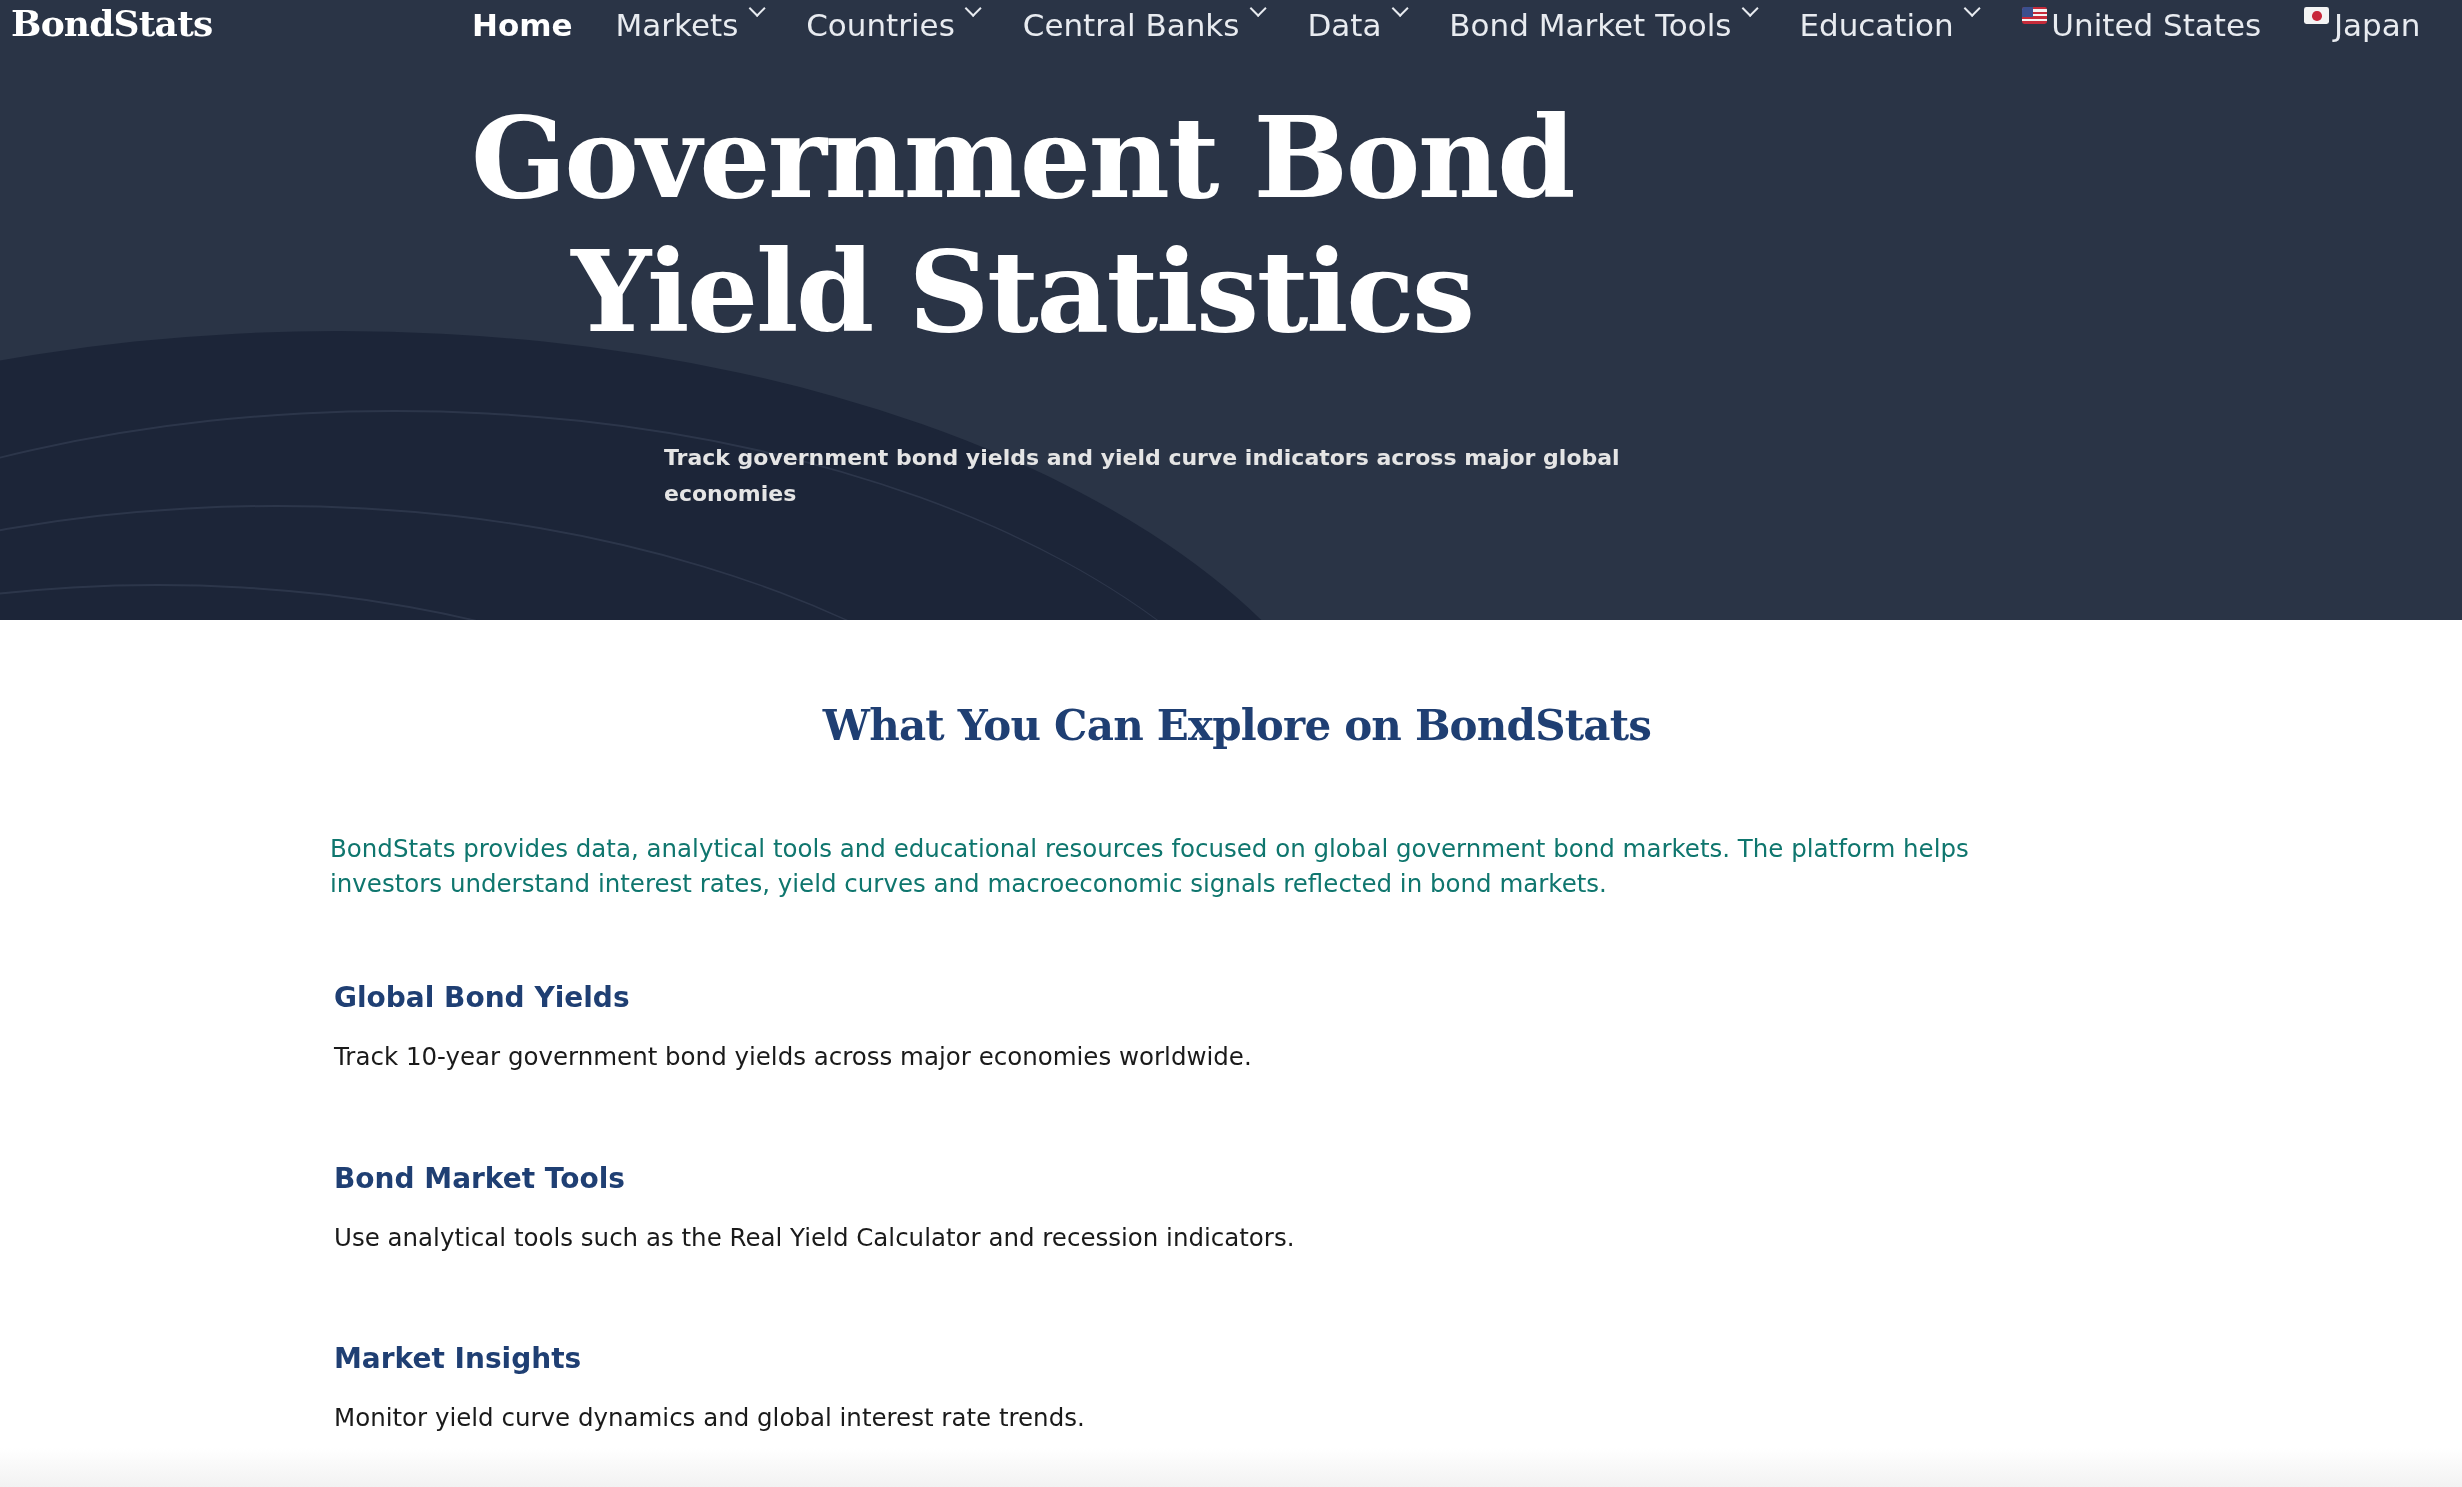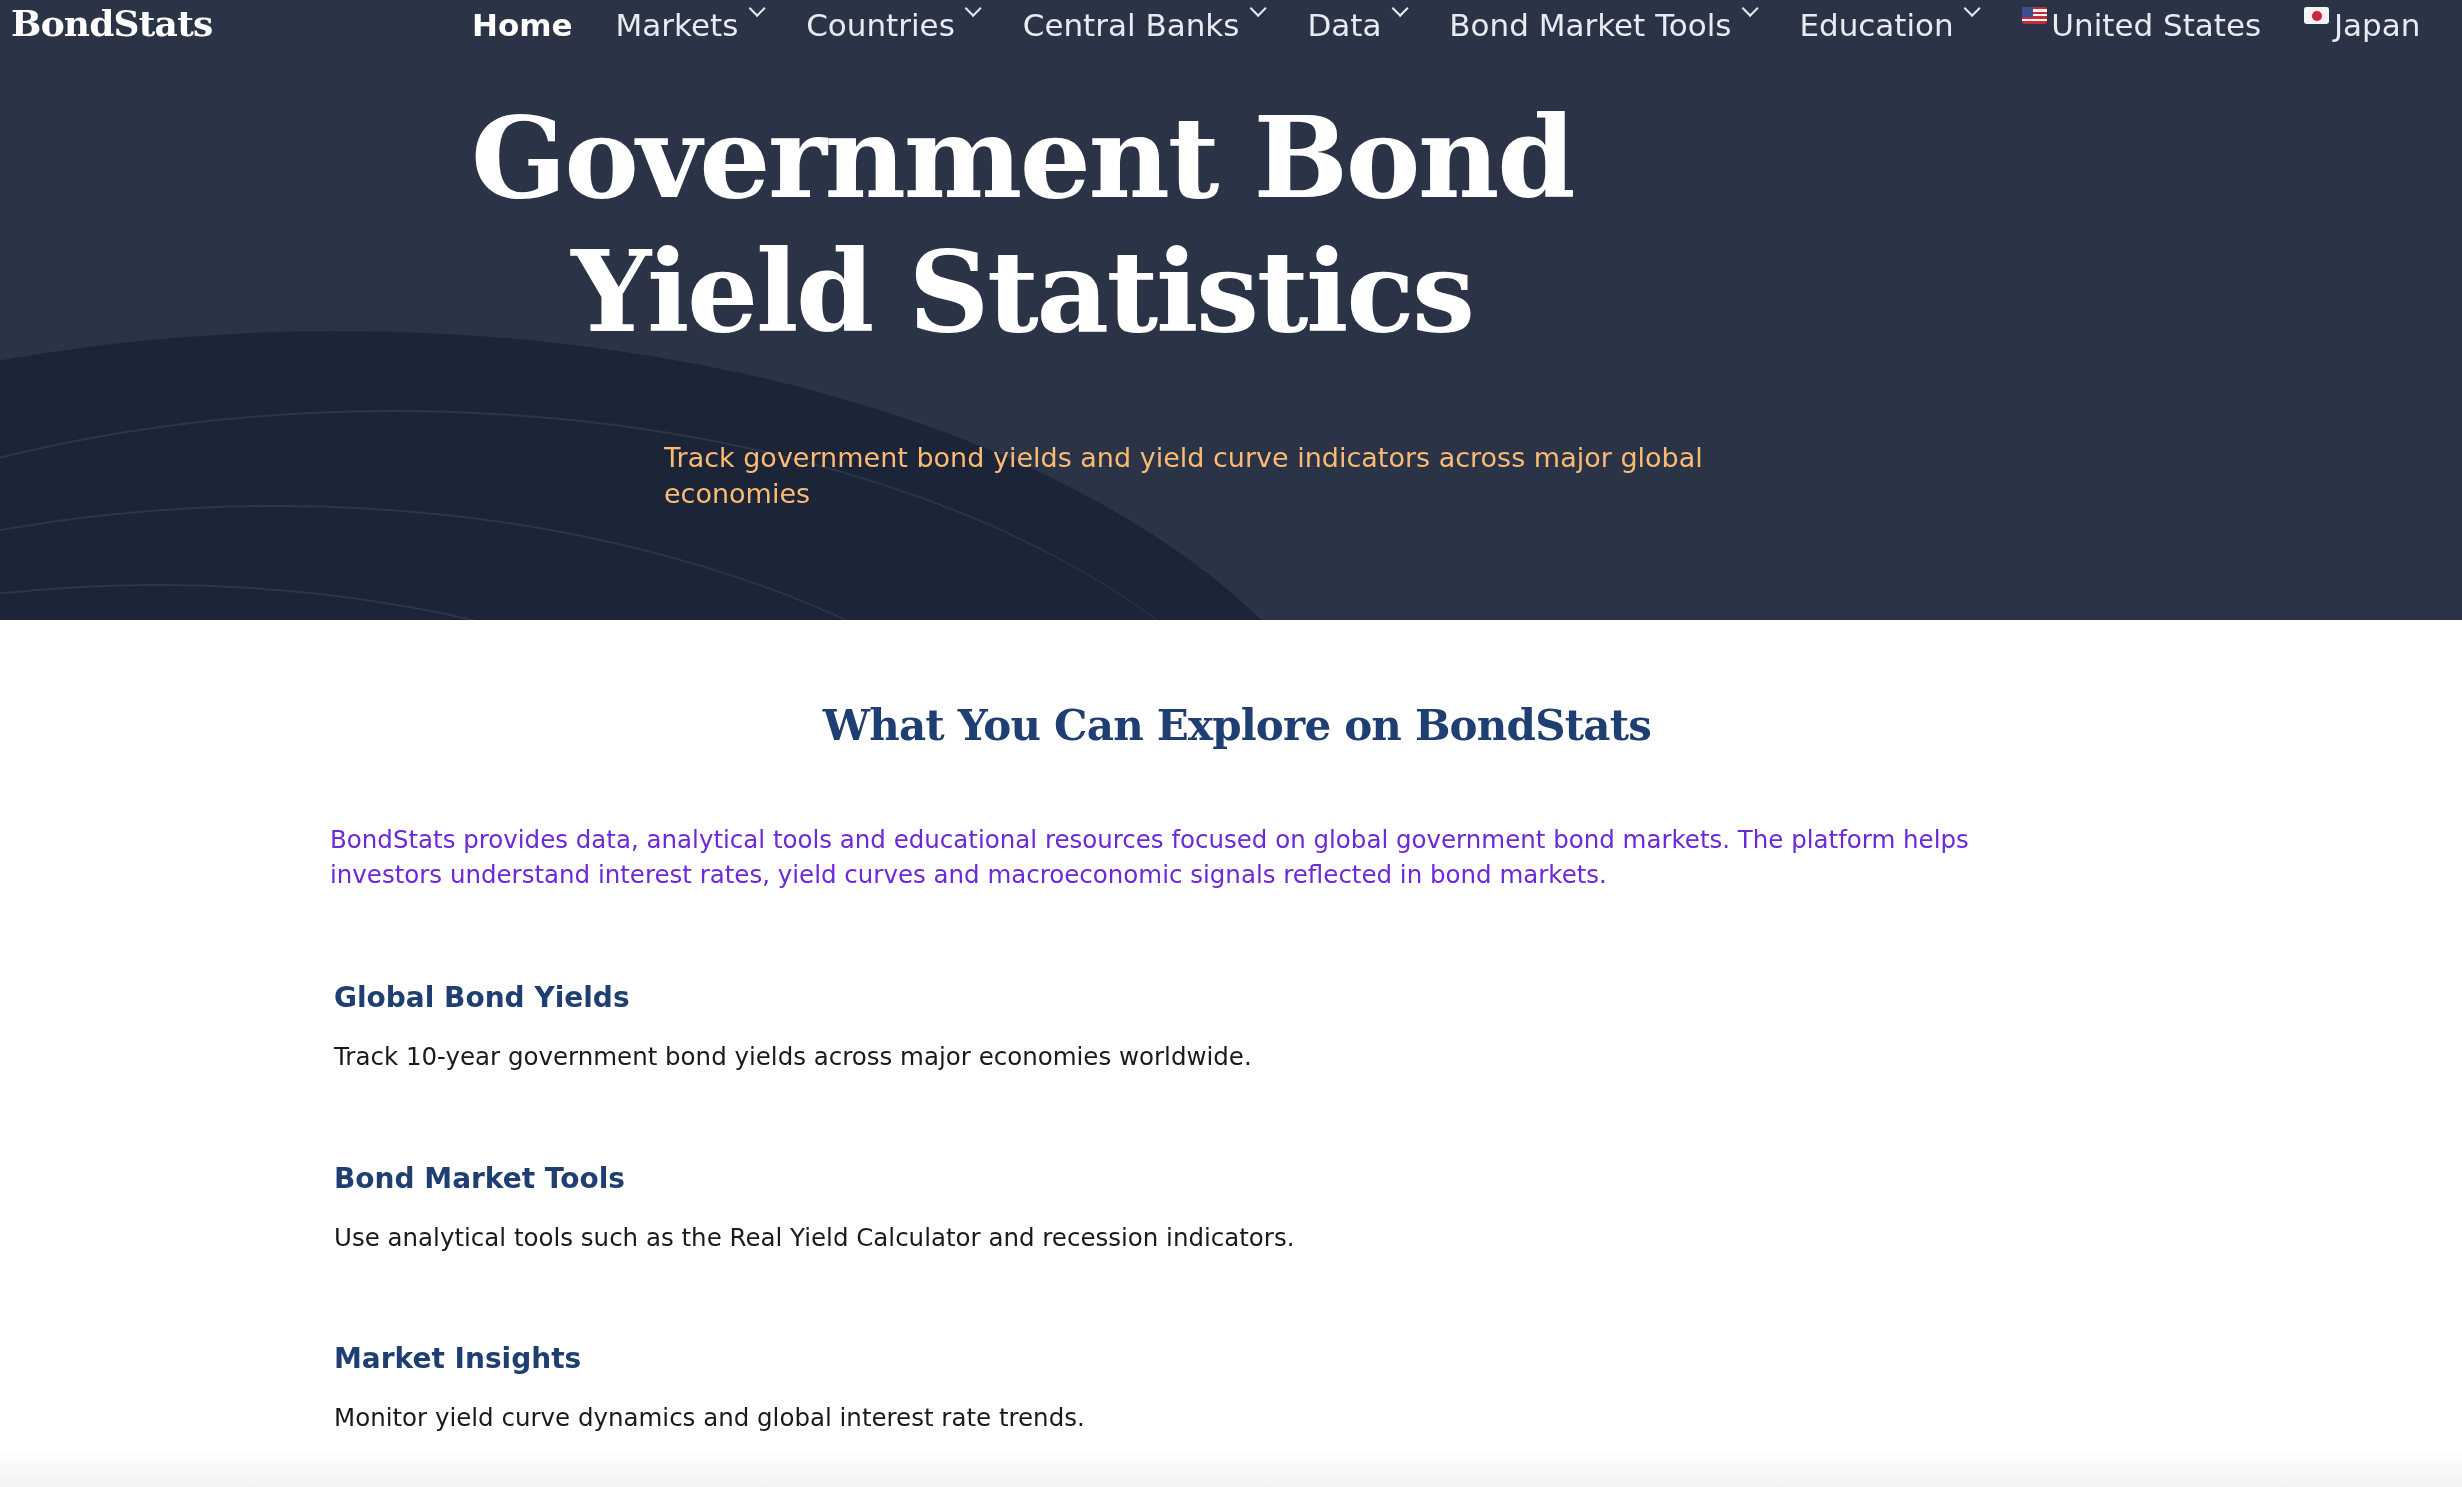--- a/index.html
+++ b/index.html
@@ -66,7 +66,7 @@
   }
   .hero-sub {
     position: absolute; left: 664px; top: 440px; width: 1041px;
-    color: #fdba74; font-weight: normal; font-size: 27px; line-height: 36px; margin: 0;
+    color: #e5e5e5; font-weight: bold; font-size: 22px; line-height: 36px; margin: 0;
   }
   .content {
     position: absolute; left: 330px; top: 686px; width: 1814px;

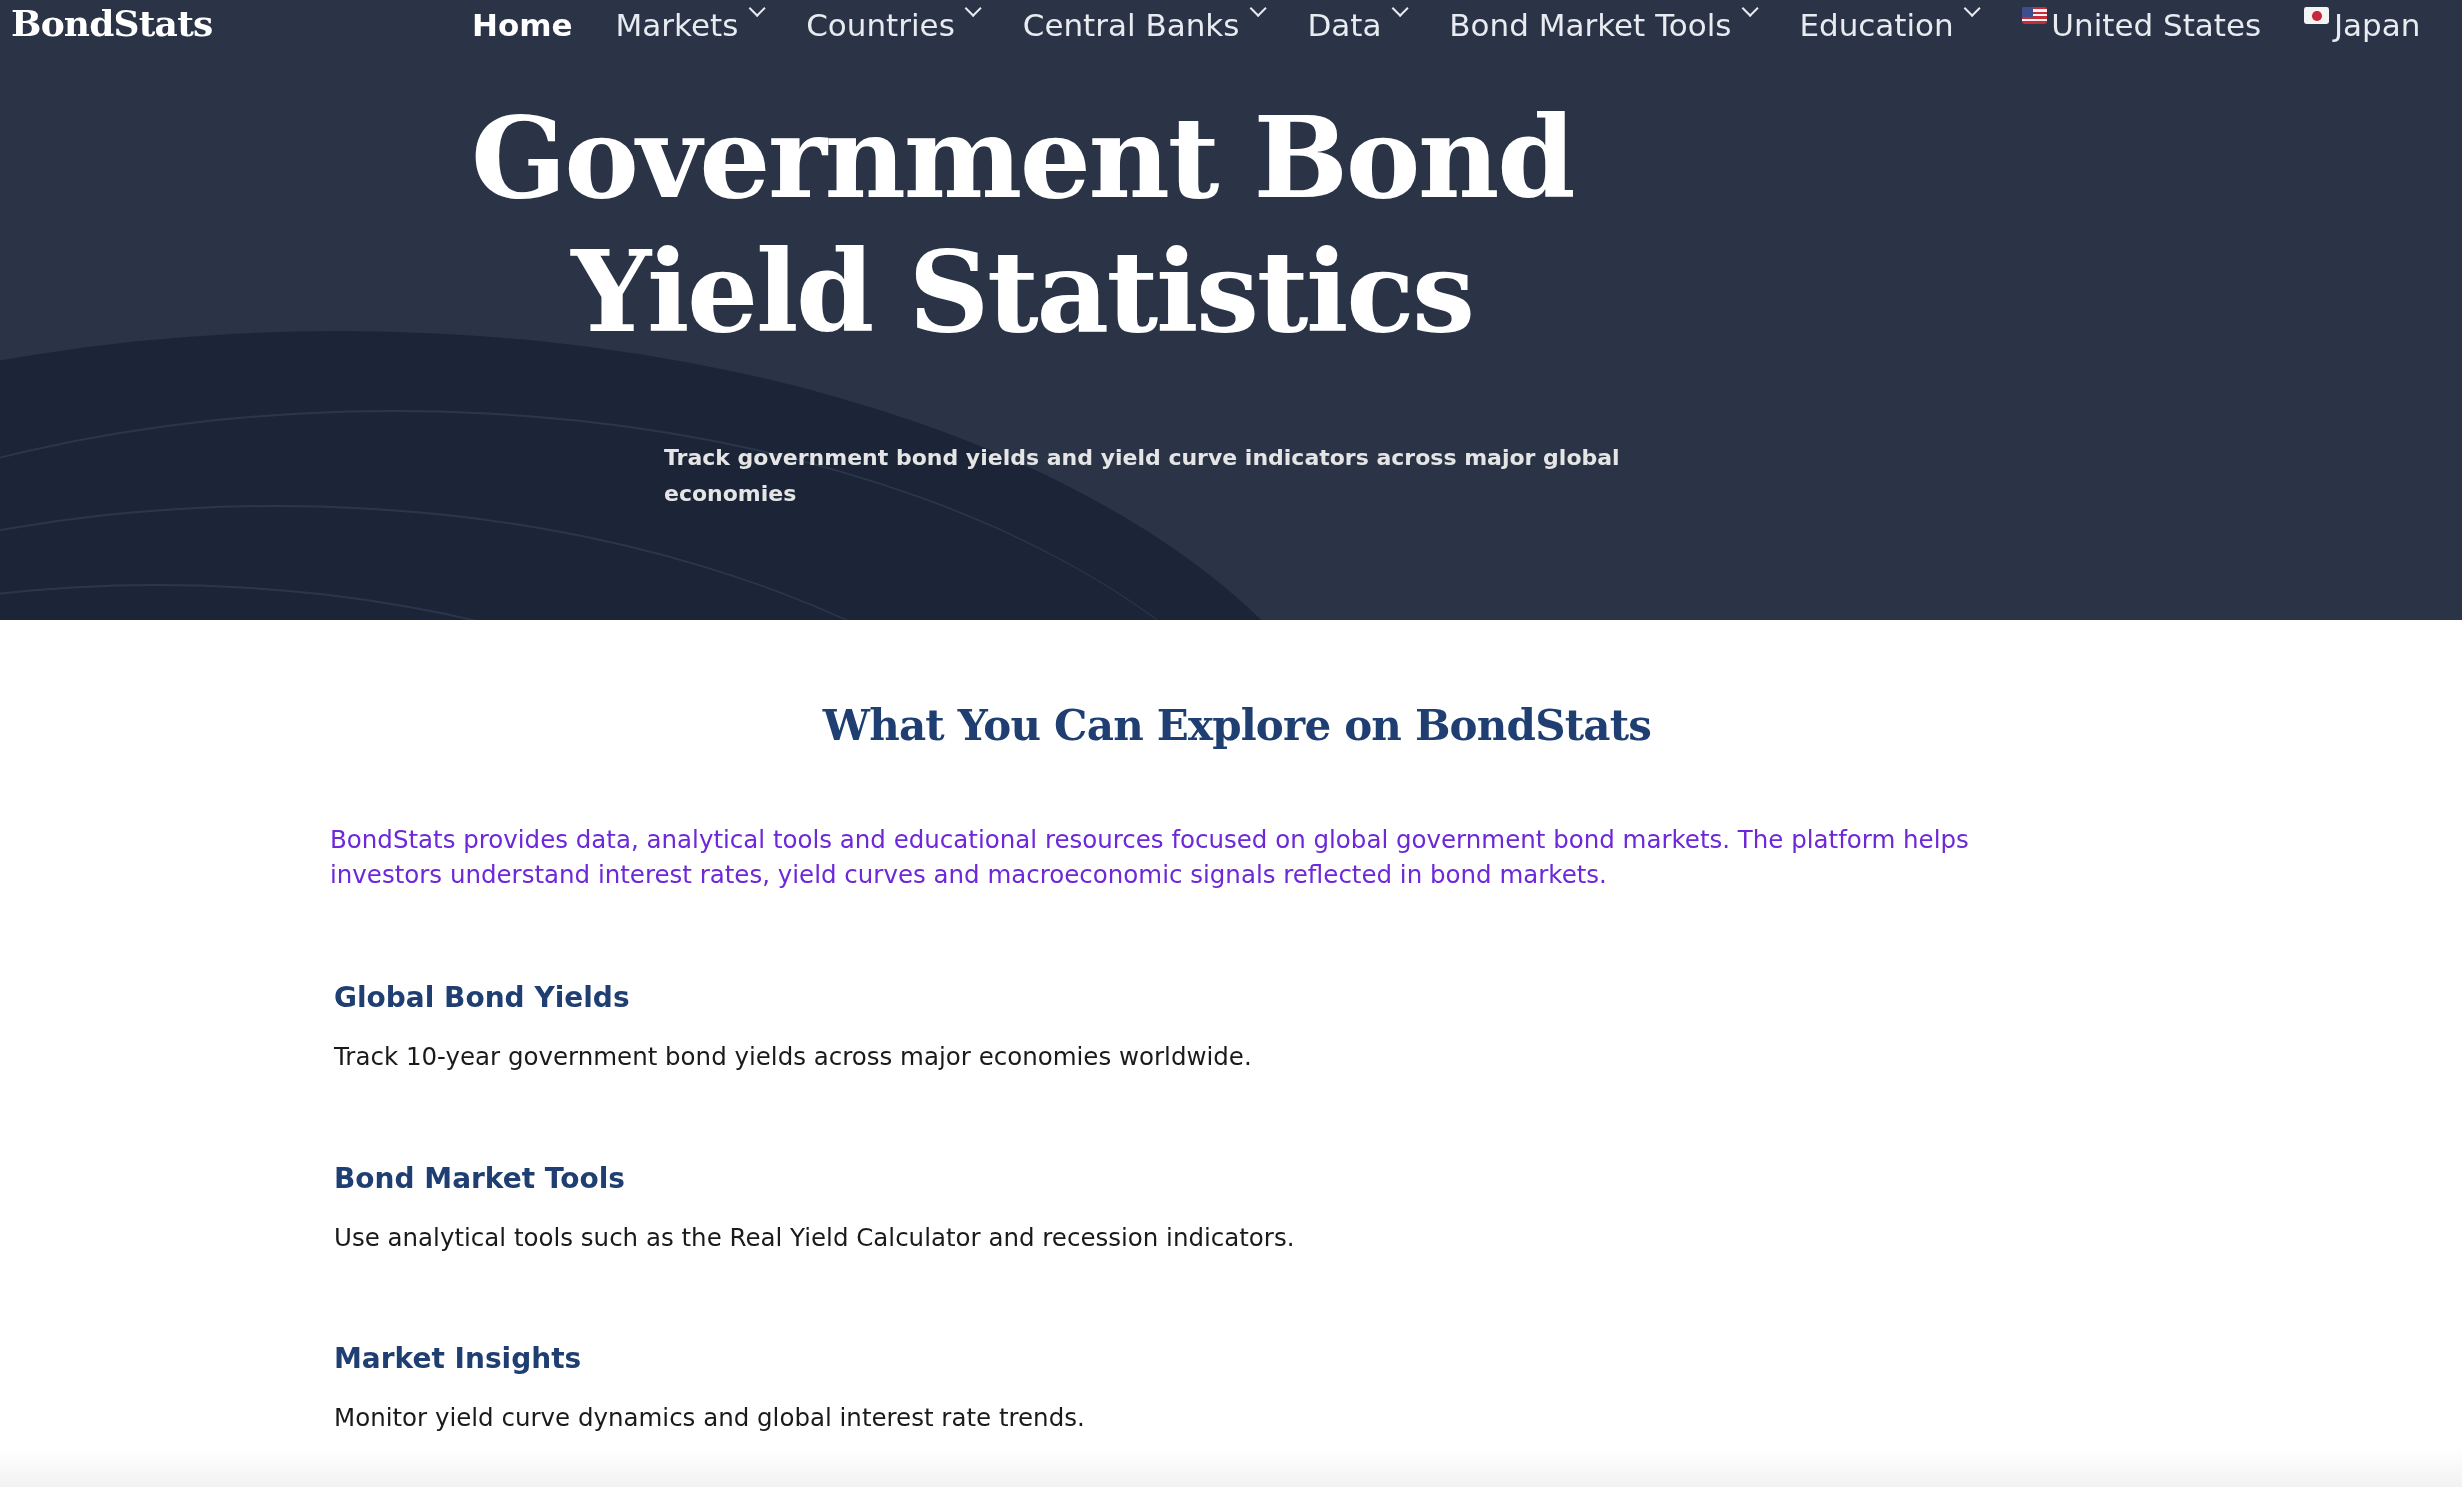--- a/index.html
+++ b/index.html
@@ -77,8 +77,8 @@
     letter-spacing: -0.8px; line-height: 79px; text-align: center;
   }
   .intro {
-    position: absolute; top: 136px; margin: 0;
-    font-size: 24.5px; line-height: 35px; color: #6d28d9; width: 1735px;
+    position: absolute; top: 145px; margin: 0;
+    font-size: 24.5px; line-height: 35px; color: #0f766e; width: 1735px;
   }
   .feature { position: absolute; left: 4px; }
   .feature h3 {

